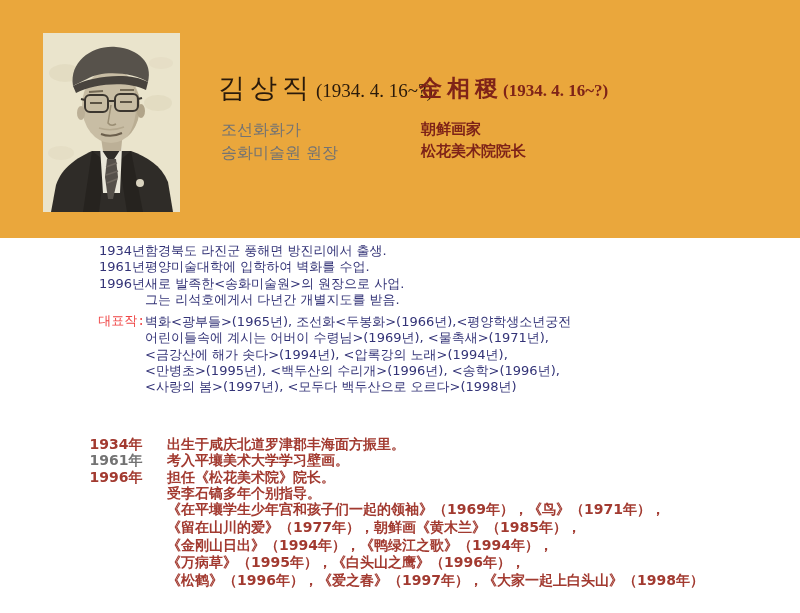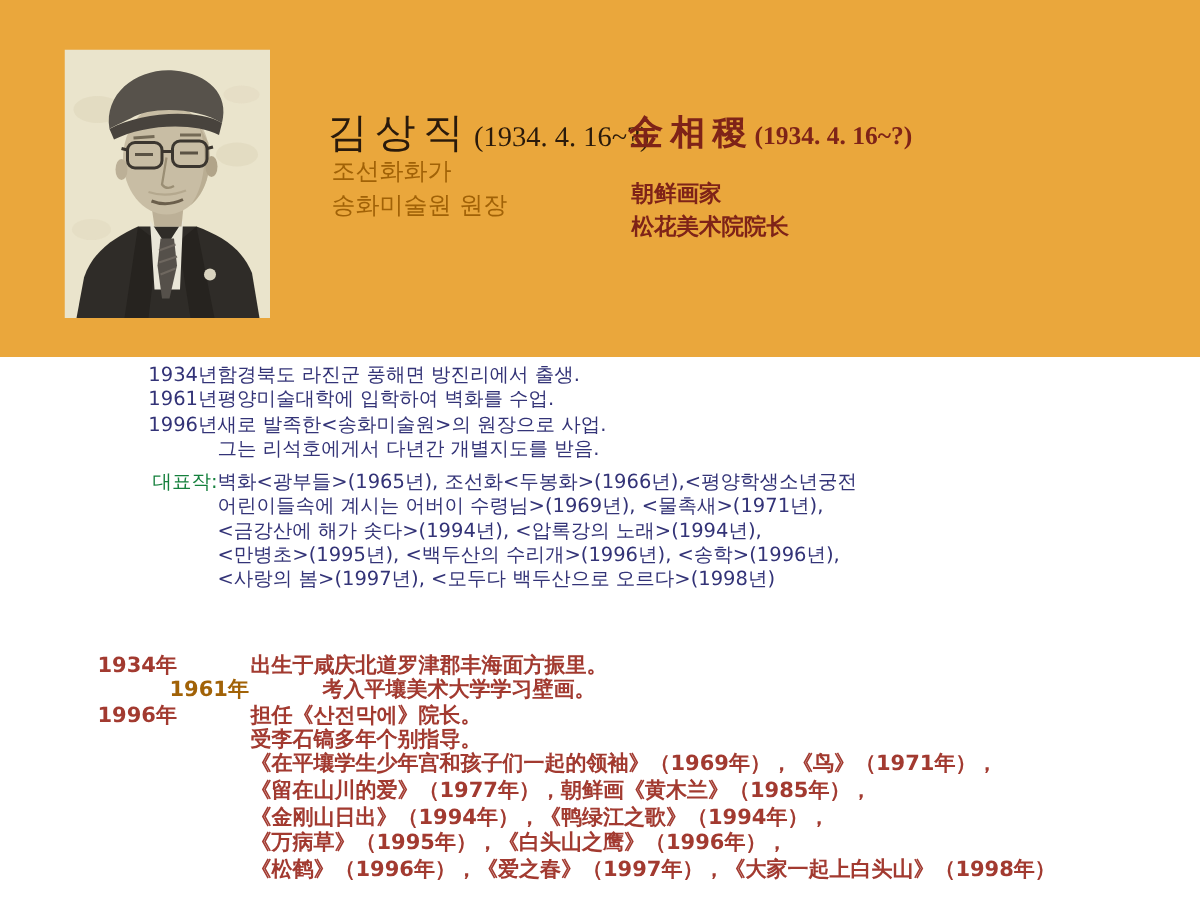--- a/index.html
+++ b/index.html
@@ -17,7 +17,7 @@
   .k-name-row .nm{font-size:27px;letter-spacing:5px;}
   .k-name-row .dt{font-family:"Liberation Serif","DejaVu Serif",serif;font-size:19px;margin-left:2px;}
 
-  .k-sub{position:absolute;left:221px;top:102px;color:#a16207;font-size:16px;line-height:23px;}
+  .k-sub{position:absolute;left:221px;top:118px;color:#737373;font-size:16px;line-height:23px;}
 
   .c-name-row{position:absolute;left:419px;top:73px;display:flex;align-items:baseline;
               color:#7E2318;font-weight:bold;}

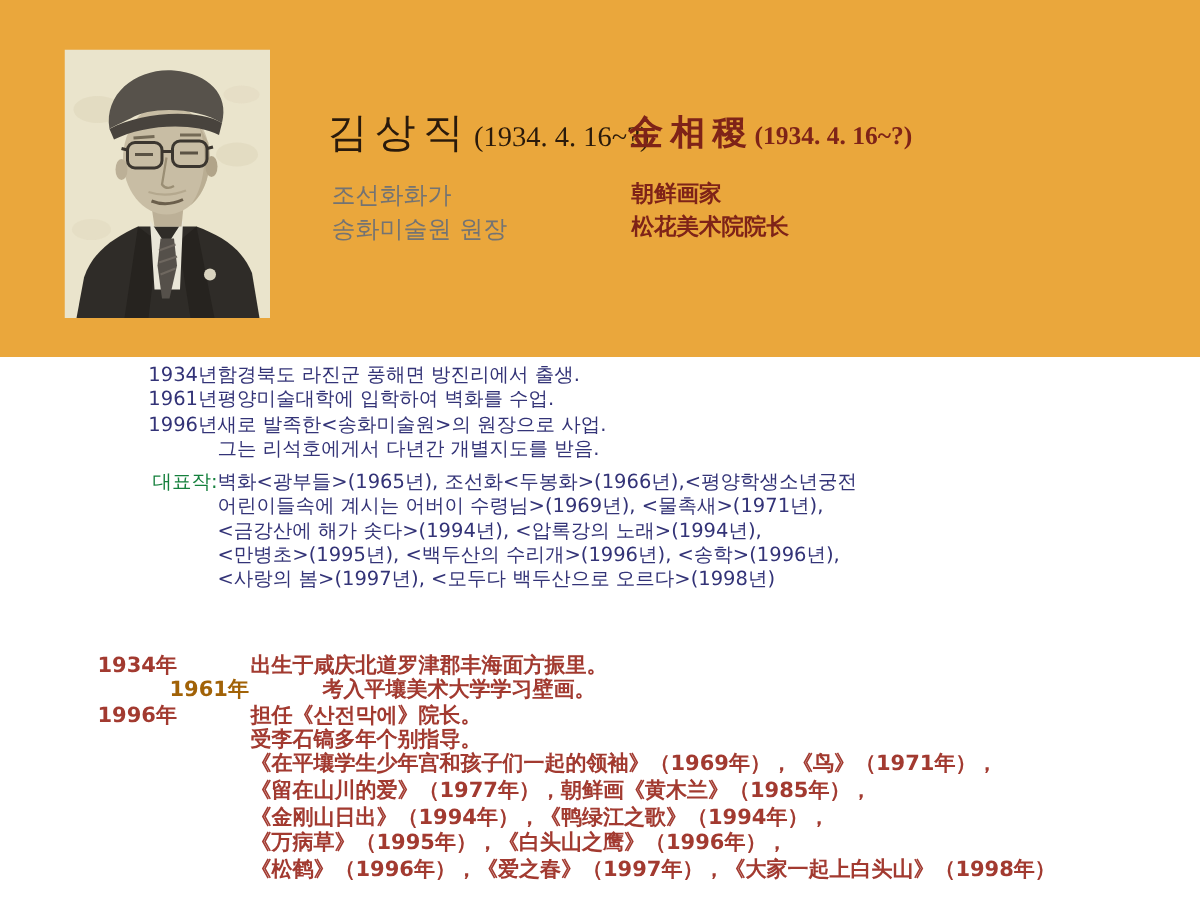--- a/index.html
+++ b/index.html
@@ -118,7 +118,7 @@
       <div class="row"><span class="lbl" style="color: rgb(51, 51, 119);">1961년</span><span class="txt">평양미술대학에 입학하여 벽화를 수업.</span></div>
       <div class="row"><span class="lbl" style="color: rgb(51, 51, 119);">1996년</span><span class="txt">새로 발족한&lt;송화미술원&gt;의 원장으로 사업.</span></div>
       <div class="row"><span class="lbl" style="color: rgb(51, 51, 119);"></span><span class="txt">그는 리석호에게서 다년간 개별지도를 받음.</span></div>
-      <div class="row gap"><span class="lbl" style="color: #15803d;">대표작:</span><span class="txt">벽화&lt;광부들&gt;(1965년), 조선화&lt;두봉화&gt;(1966년),&lt;평양학생소년궁전</span></div>
+      <div class="row gap"><span class="lbl" style="color: #ef4444; font-family: Liberation Mono, monospace;">대표작:</span><span class="txt">벽화&lt;광부들&gt;(1965년), 조선화&lt;두봉화&gt;(1966년),&lt;평양학생소년궁전</span></div>
       <div class="row"><span class="lbl" style="color: rgb(51, 51, 119);"></span><span class="txt">어린이들속에 계시는 어버이 수령님&gt;(1969년), &lt;물촉새&gt;(1971년),</span></div>
       <div class="row"><span class="lbl" style="color: rgb(51, 51, 119);"></span></div>
       <div class="row"><span class="lbl" style="color: rgb(51, 51, 119);"></span><span class="txt">&lt;금강산에 해가 솟다&gt;(1994년), &lt;압록강의 노래&gt;(1994년),</span></div>

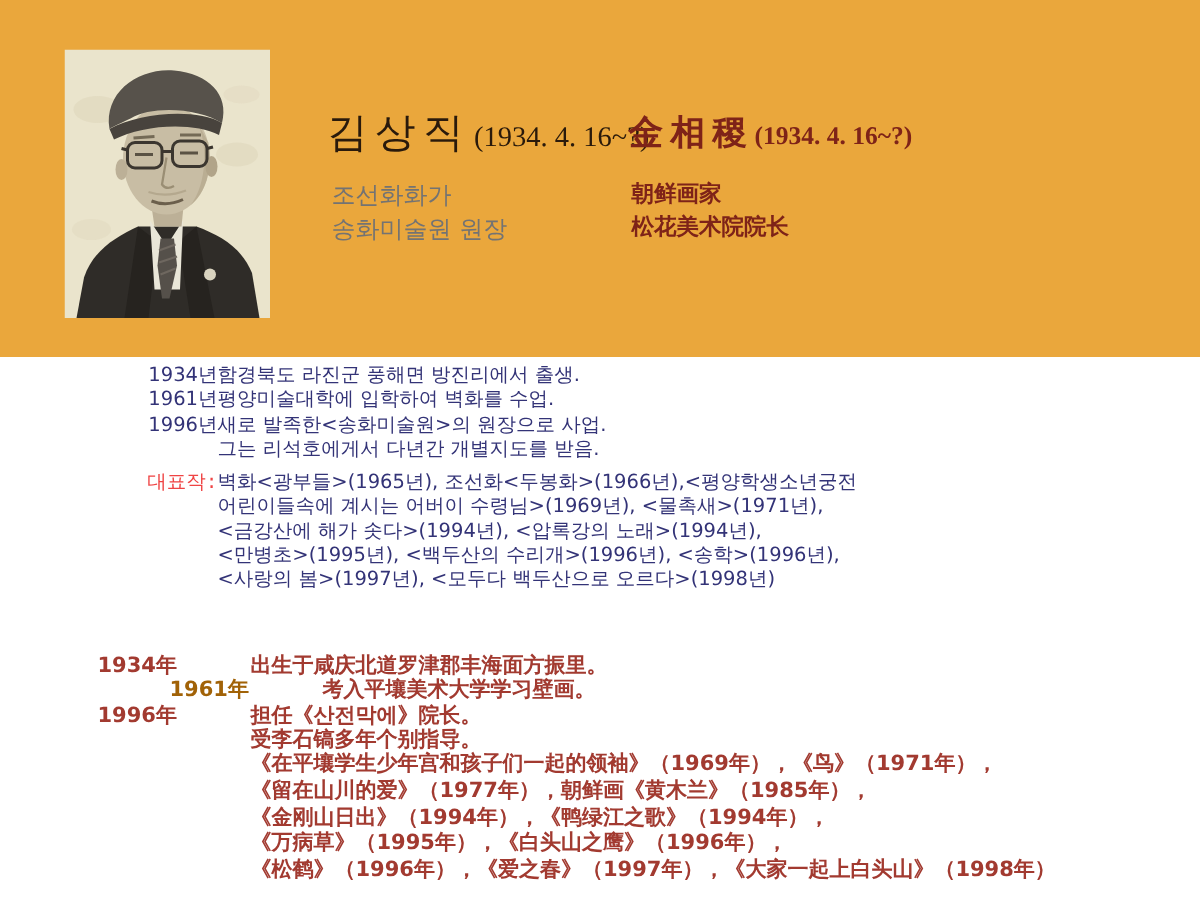--- a/index.html
+++ b/index.html
@@ -36,7 +36,7 @@
   #bio-ko .row{line-height:16.3px;text-align:right;}
   #bio-ko .lbl{width:80px;}
 
-  #bio-zh{top:436px;color:#A23A30;font-size:14px;font-weight:bold;}
+  #bio-zh{top:436px;color:#A23A30;font-size:14px;font-weight:bold;text-align:center;}
   #bio-zh .row{line-height:16.3px;}
   #bio-zh .row.rep{line-height:17.7px;}
   #bio-zh .lbl{width:102px;}

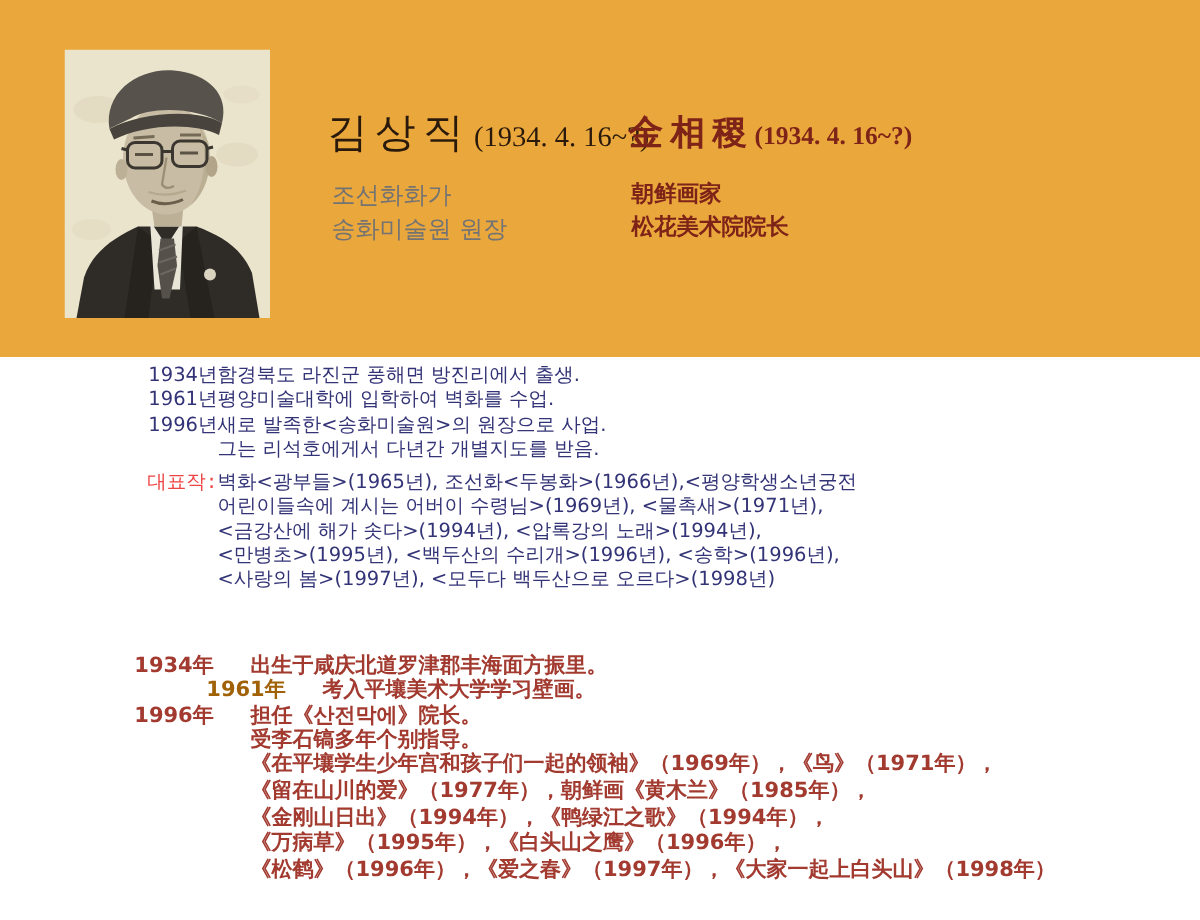--- a/index.html
+++ b/index.html
@@ -127,7 +127,7 @@
     </div>
   <div class="bio" id="bio-zh">
       <div class="row"><span class="lbl" style="color: rgb(162, 58, 48);">1934年</span><span class="txt">出生于咸庆北道罗津郡丰海面方振里。</span></div>
-      <div class="row"><span class="lbl" style="color: #a16207; margin-left: 48px;">1961年</span><span class="txt">考入平壤美术大学学习壁画。</span></div>
+      <div class="row"><span class="lbl" style="color: #737373;">1961年</span><span class="txt">考入平壤美术大学学习壁画。</span></div>
       <div class="row"><span class="lbl" style="color: rgb(162, 58, 48);">1996年</span><span class="txt">担任《산전막에》院长。</span></div>
       <div class="row"><span class="lbl" style="color: rgb(162, 58, 48);"></span><span class="txt">受李石镐多年个别指导。</span></div>
       <div class="row rep"><span class="lbl" style="color: rgb(162, 58, 48);"></span><span class="txt">《在平壤学生少年宫和孩子们一起的领袖》（1969年），《鸟》（1971年），</span></div>

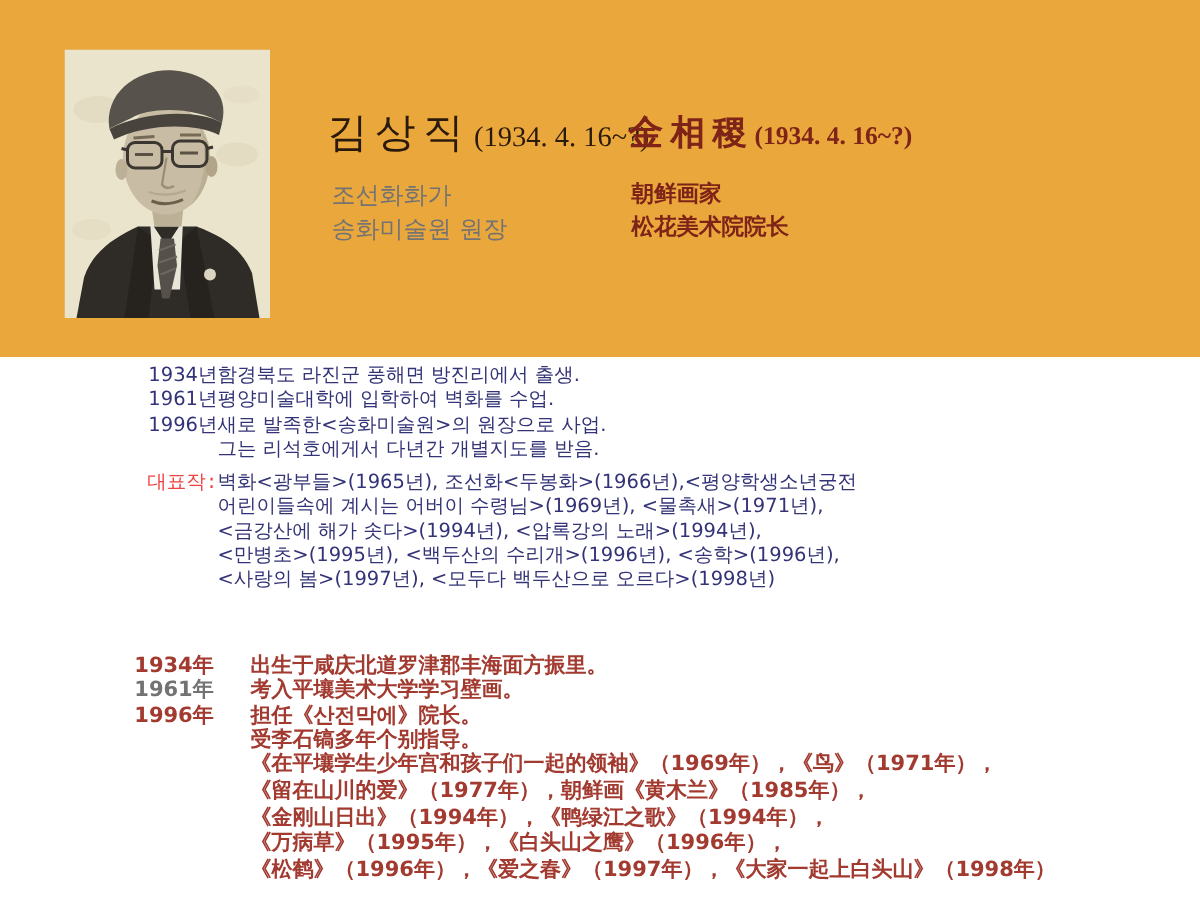--- a/index.html
+++ b/index.html
@@ -128,7 +128,7 @@
   <div class="bio" id="bio-zh">
       <div class="row"><span class="lbl" style="color: rgb(162, 58, 48);">1934年</span><span class="txt">出生于咸庆北道罗津郡丰海面方振里。</span></div>
       <div class="row"><span class="lbl" style="color: #737373;">1961年</span><span class="txt">考入平壤美术大学学习壁画。</span></div>
-      <div class="row"><span class="lbl" style="color: rgb(162, 58, 48);">1996年</span><span class="txt">担任《산전막에》院长。</span></div>
+      <div class="row"><span class="lbl" style="color: rgb(162, 58, 48);">1996年</span><span class="txt">担任《松花美术院》院长。</span></div>
       <div class="row"><span class="lbl" style="color: rgb(162, 58, 48);"></span><span class="txt">受李石镐多年个别指导。</span></div>
       <div class="row rep"><span class="lbl" style="color: rgb(162, 58, 48);"></span><span class="txt">《在平壤学生少年宫和孩子们一起的领袖》（1969年），《鸟》（1971年），</span></div>
       <div class="row rep"><span class="lbl" style="color: rgb(162, 58, 48);"></span><span class="txt">《留在山川的爱》（1977年），朝鲜画《黄木兰》（1985年），</span></div>

